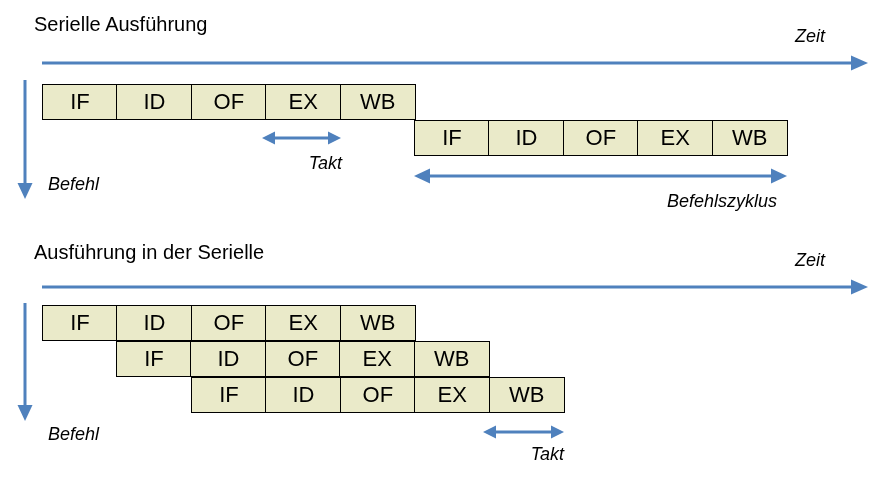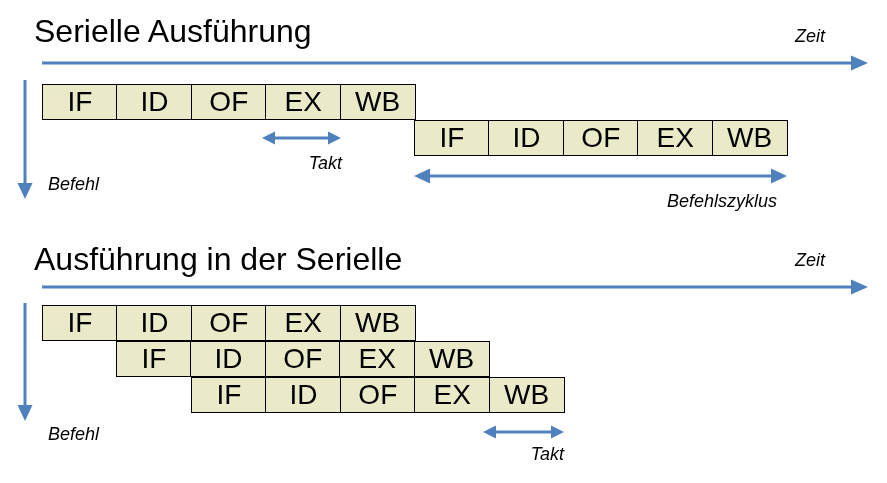--- a/index.html
+++ b/index.html
@@ -14,7 +14,7 @@
     font-family:"Liberation Sans",sans-serif;color:var(--text-color);
     overflow:hidden;
   }
-  .title{position:absolute;font-size:32px;line-height:1.15;white-space:nowrap;}
+  .title{position:absolute;font-size:20px;line-height:1.15;white-space:nowrap;}
   .small-label{position:absolute;font-size:18px;line-height:1.15;white-space:nowrap;font-style:italic;}
   .centered{text-align:right;}
   .stage-row{position:absolute;display:flex;}

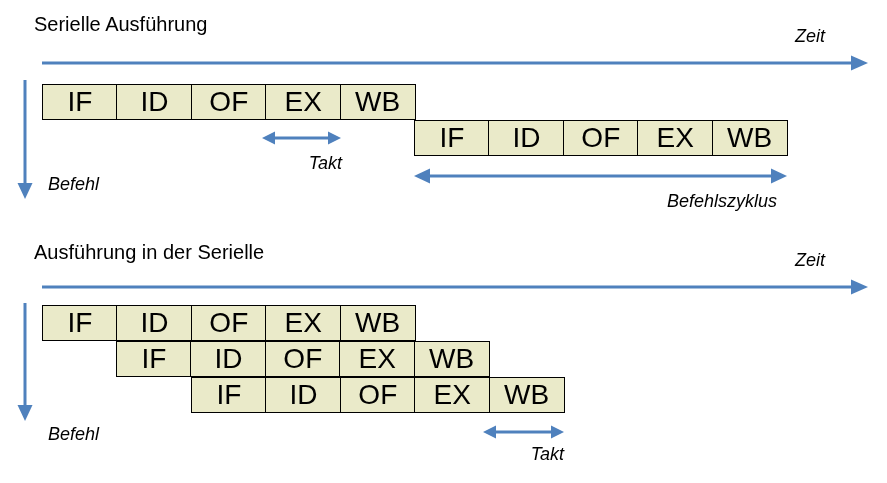--- a/index.html
+++ b/index.html
@@ -23,7 +23,7 @@
     border:1.6px solid var(--box-border);
     background:var(--box-fill);
     display:flex;align-items:center;justify-content:center;
-    font-size:28px;
+    font-size:22px;
   }
   .stage-cell + .stage-cell{margin-left:-1.6px;}
   svg.overlay{position:absolute;left:0;top:0;pointer-events:none;}

